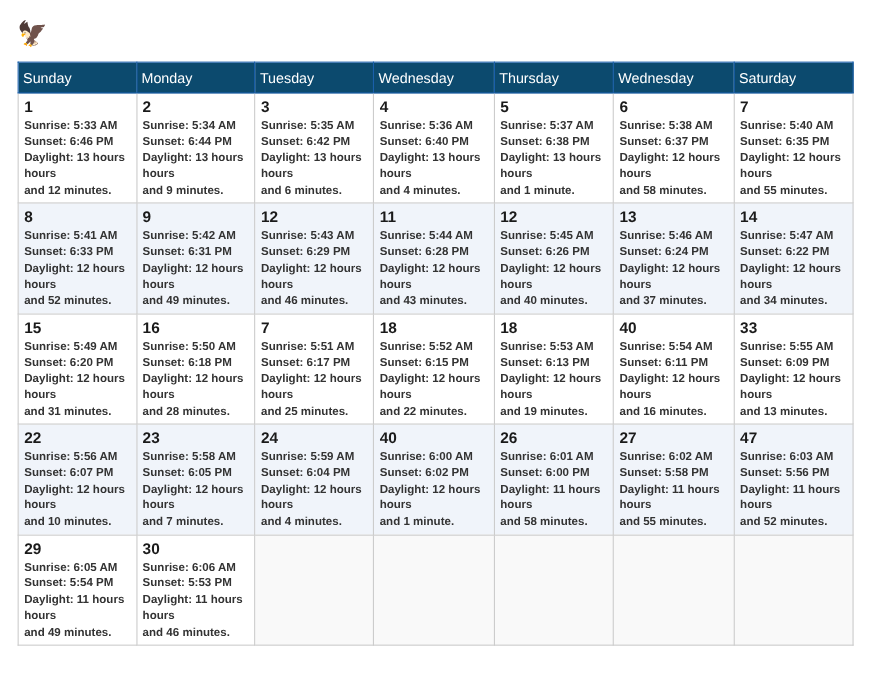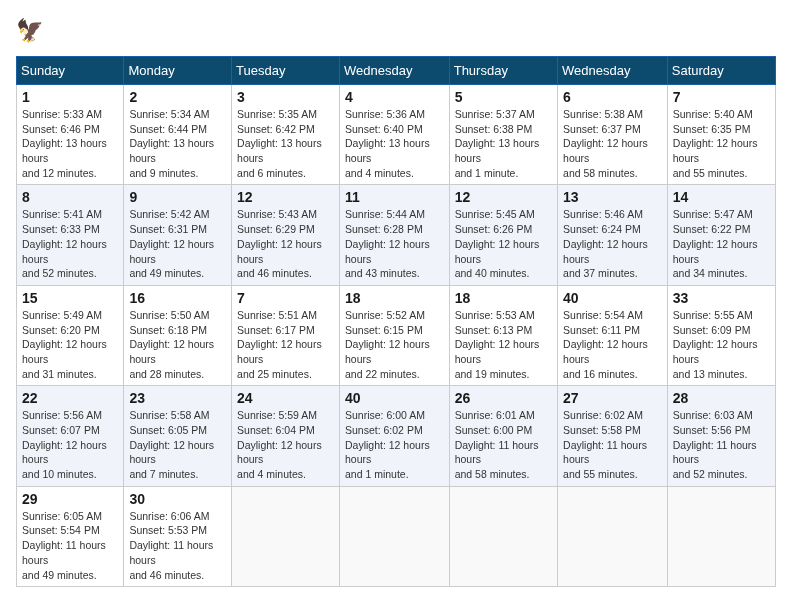--- a/index.html
+++ b/index.html
@@ -82,6 +82,7 @@
       color: #333;
       font-size: 10.5px;
       line-height: 1.4;
+      font-weight: bold;
     }
     .empty-cell {
       background: #f9f9f9 !important;

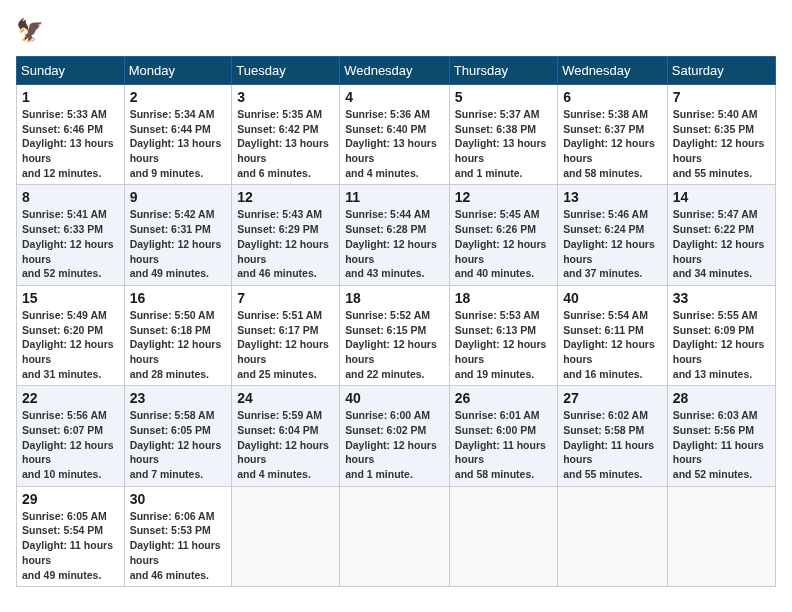--- a/index.html
+++ b/index.html
@@ -236,7 +236,7 @@
           <div class="day-info">Sunrise: 6:02 AM<br>Sunset: 5:58 PM<br>Daylight: 11 hours hours<br>and 55 minutes.</div>
         </td>
         <td>
-          <span class="day-num">28</span>
+          <span class="day-num">47</span>
           <div class="day-info">Sunrise: 6:03 AM<br>Sunset: 5:56 PM<br>Daylight: 11 hours hours<br>and 52 minutes.</div>
         </td>
       </tr>

